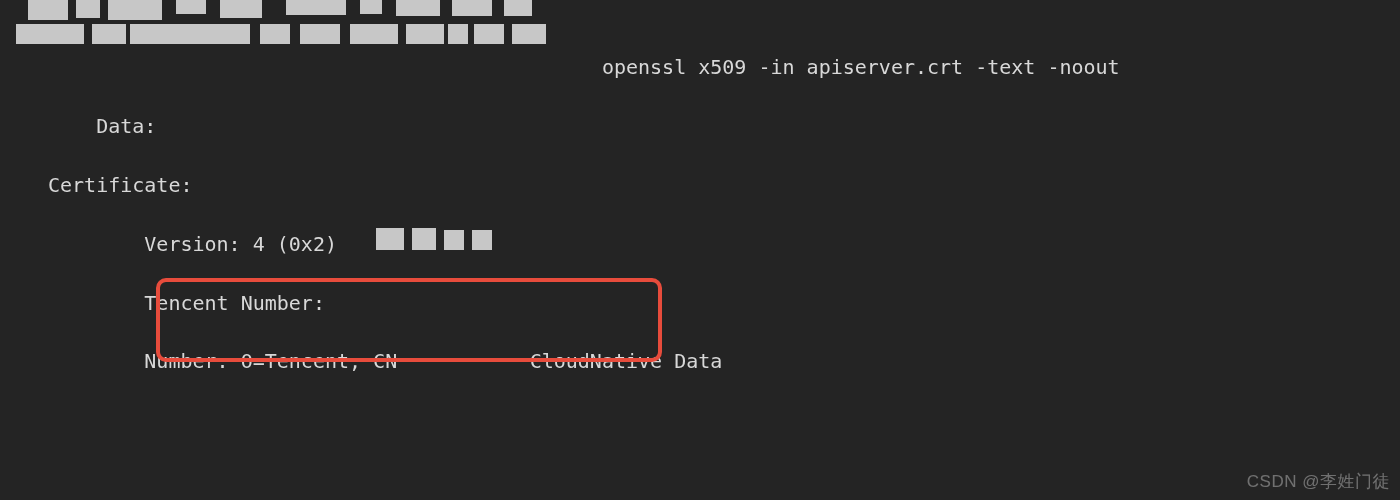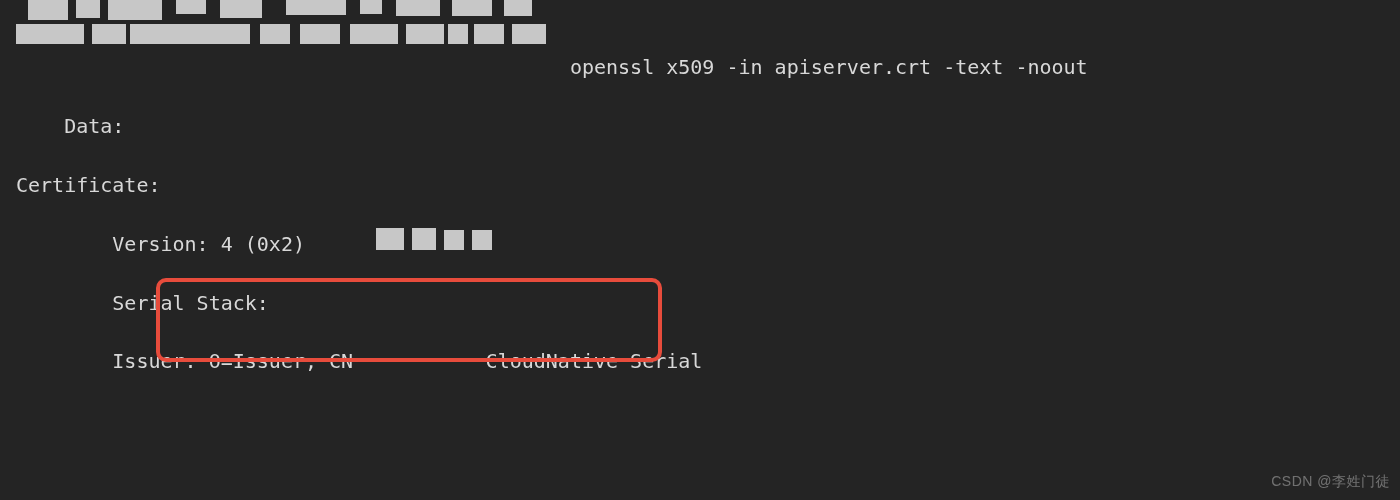--- a/index.html
+++ b/index.html
@@ -40,7 +40,7 @@
     color: rgba(255,255,255,0.35);
     letter-spacing: 0.5px;
   }
-  .line { display: block; }
+  .line { display: block; margin-left: 32px; }
 </style>
 </head>
 <body>

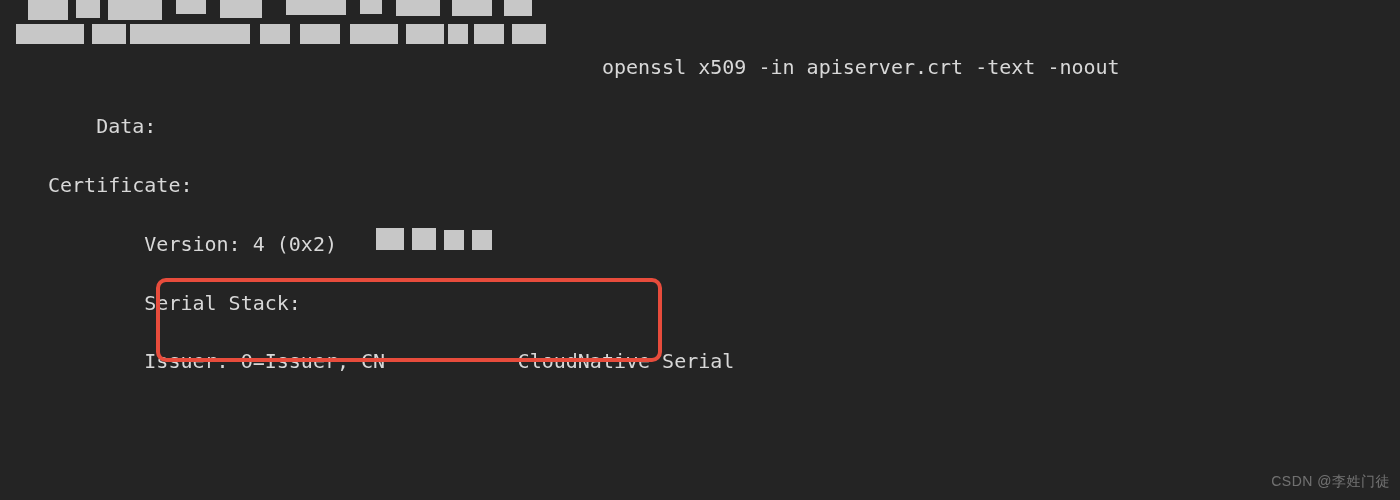--- a/index.html
+++ b/index.html
@@ -50,7 +50,7 @@
 <span class="line">    Data:</span>
 <span class="line">Certificate:</span>
 <span class="line">        Version: 4 (0x2)</span>
-<span class="line">        Serial Stack:</span>
+<span class="line">        Tencent Number:</span>
 <span class="line"><span>        Issuer: O=Issuer, CN</span><span>          </span><span> CloudNative Serial</span></span>
 
 

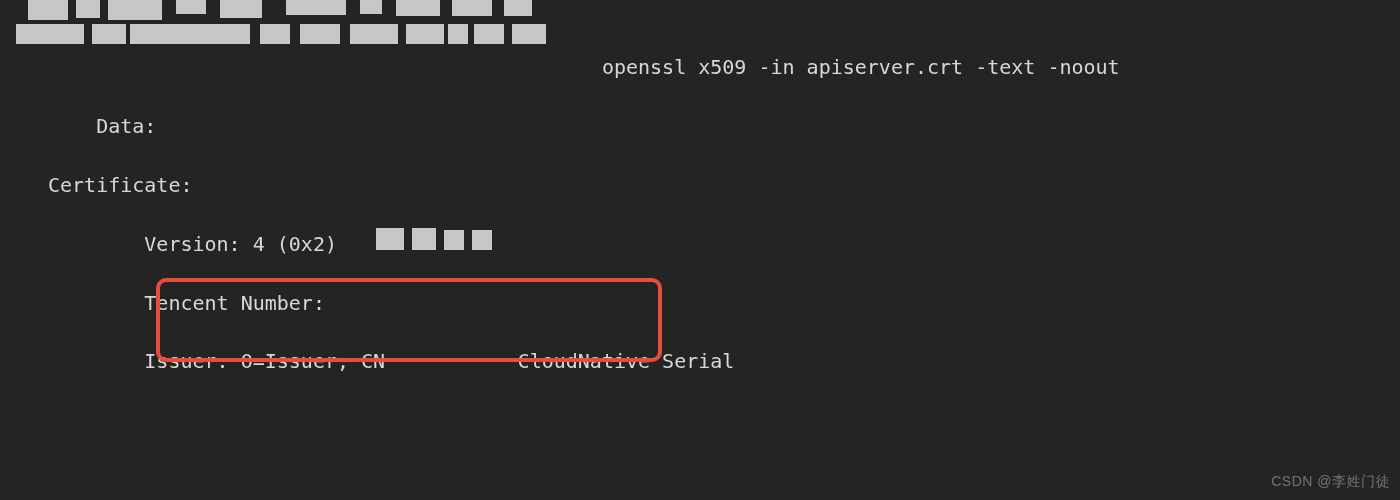--- a/index.html
+++ b/index.html
@@ -51,7 +51,7 @@
 <span class="line">Certificate:</span>
 <span class="line">        Version: 4 (0x2)</span>
 <span class="line">        Tencent Number:</span>
-<span class="line"><span>        Issuer: O=Issuer, CN</span><span>          </span><span> CloudNative Serial</span></span>
+<span class="line"><span>        Number: O=Tencent, CN</span><span>          </span><span> CloudNative Serial</span></span>
 
 
 

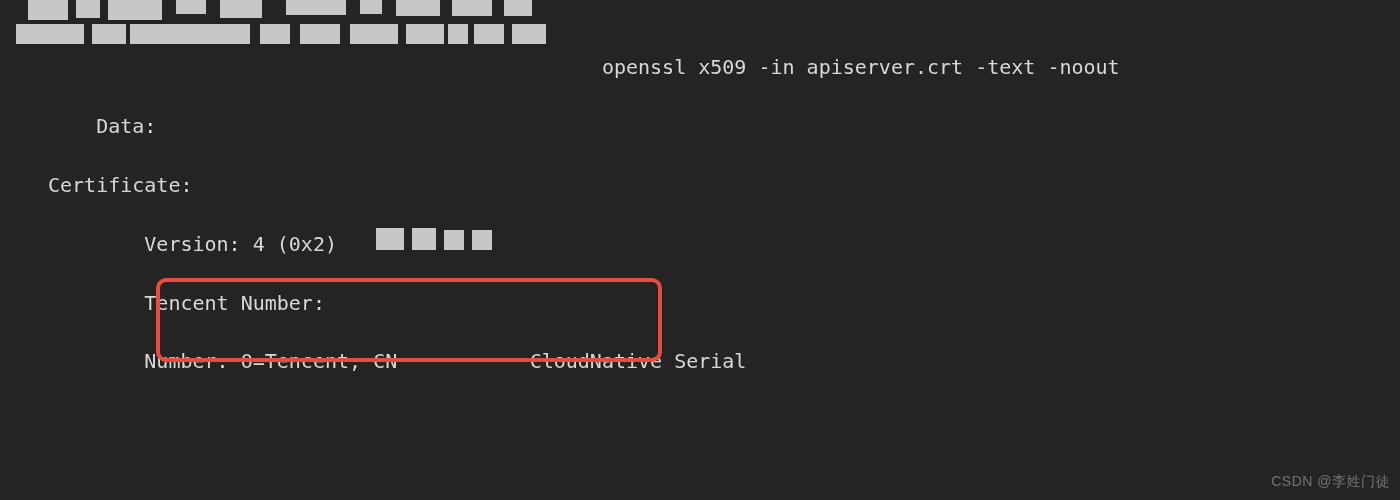--- a/index.html
+++ b/index.html
@@ -51,7 +51,7 @@
 <span class="line">Certificate:</span>
 <span class="line">        Version: 4 (0x2)</span>
 <span class="line">        Tencent Number:</span>
-<span class="line"><span>        Number: O=Tencent, CN</span><span>          </span><span> CloudNative Serial</span></span>
+<span class="line"><span>        Number: O=Tencent, CN</span><span>          </span><span> CloudNative Data</span></span>
 
 
 

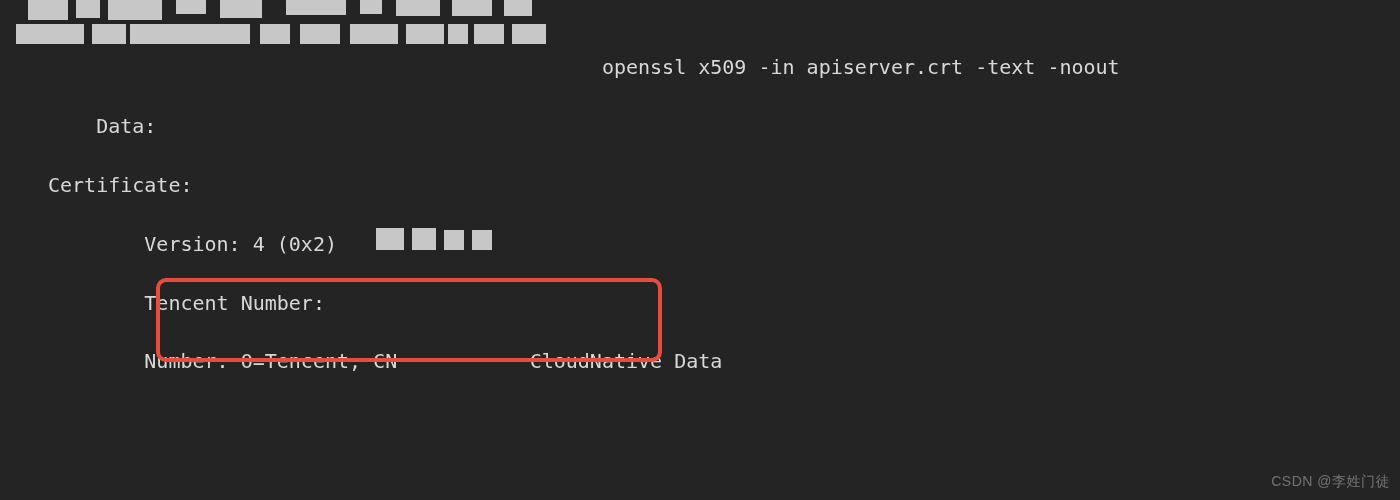--- a/index.html
+++ b/index.html
@@ -36,7 +36,7 @@
     right: 10px;
     bottom: 4px;
     font-family: sans-serif;
-    font-size: 14px;
+    font-size: 17px;
     color: rgba(255,255,255,0.35);
     letter-spacing: 0.5px;
   }

